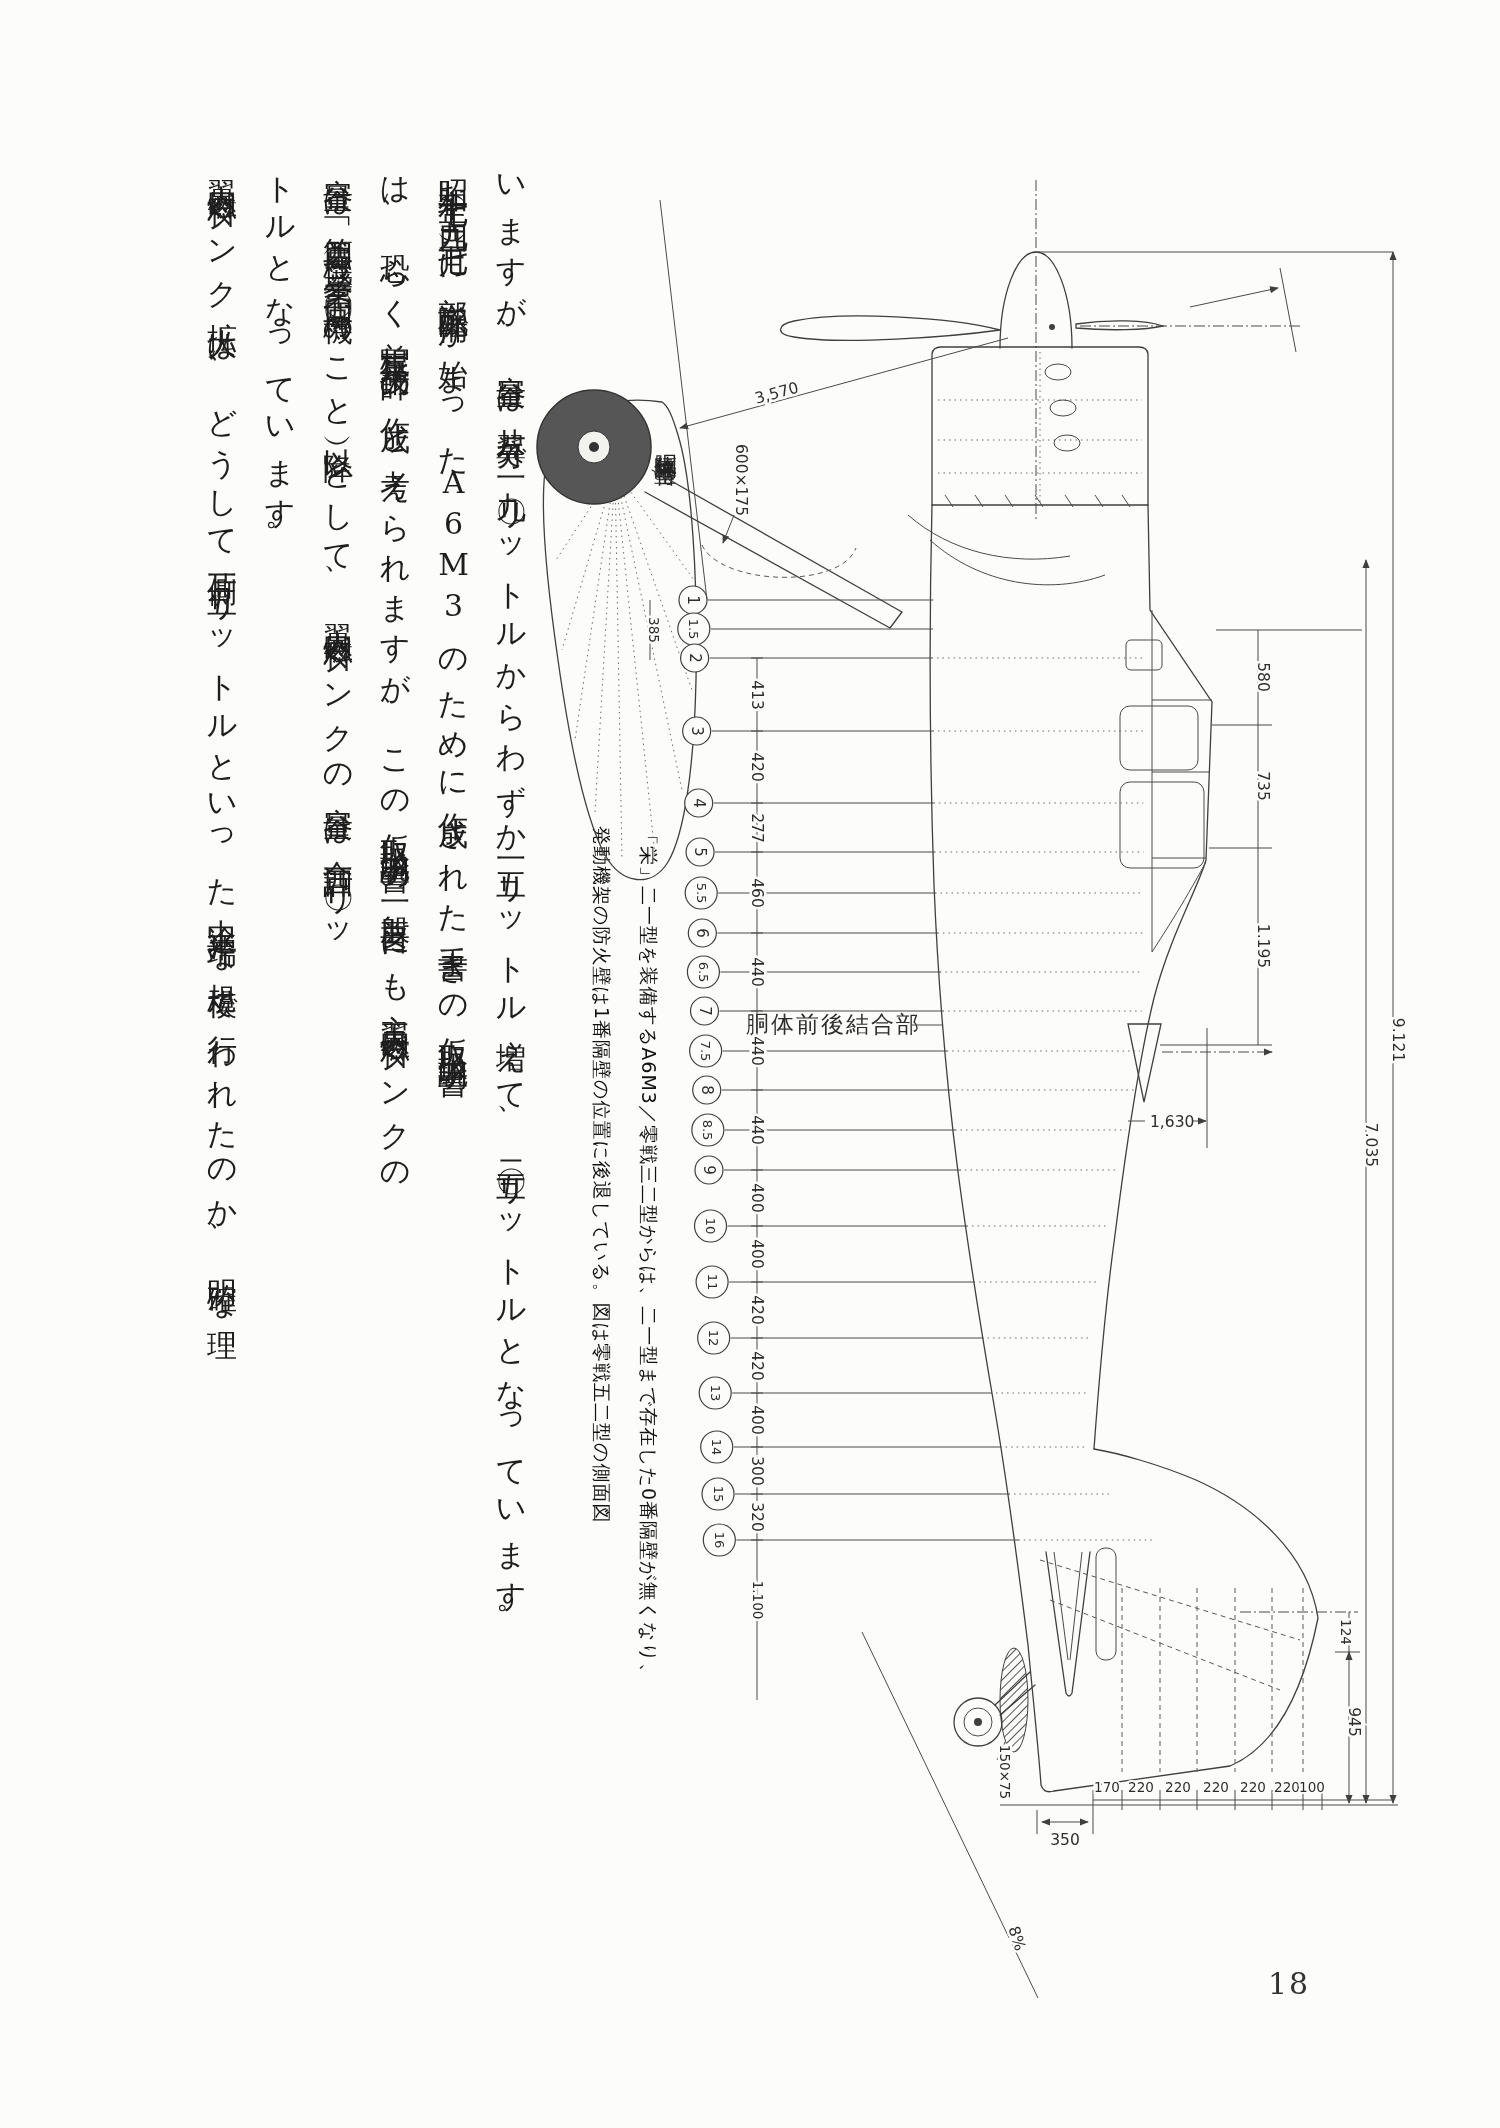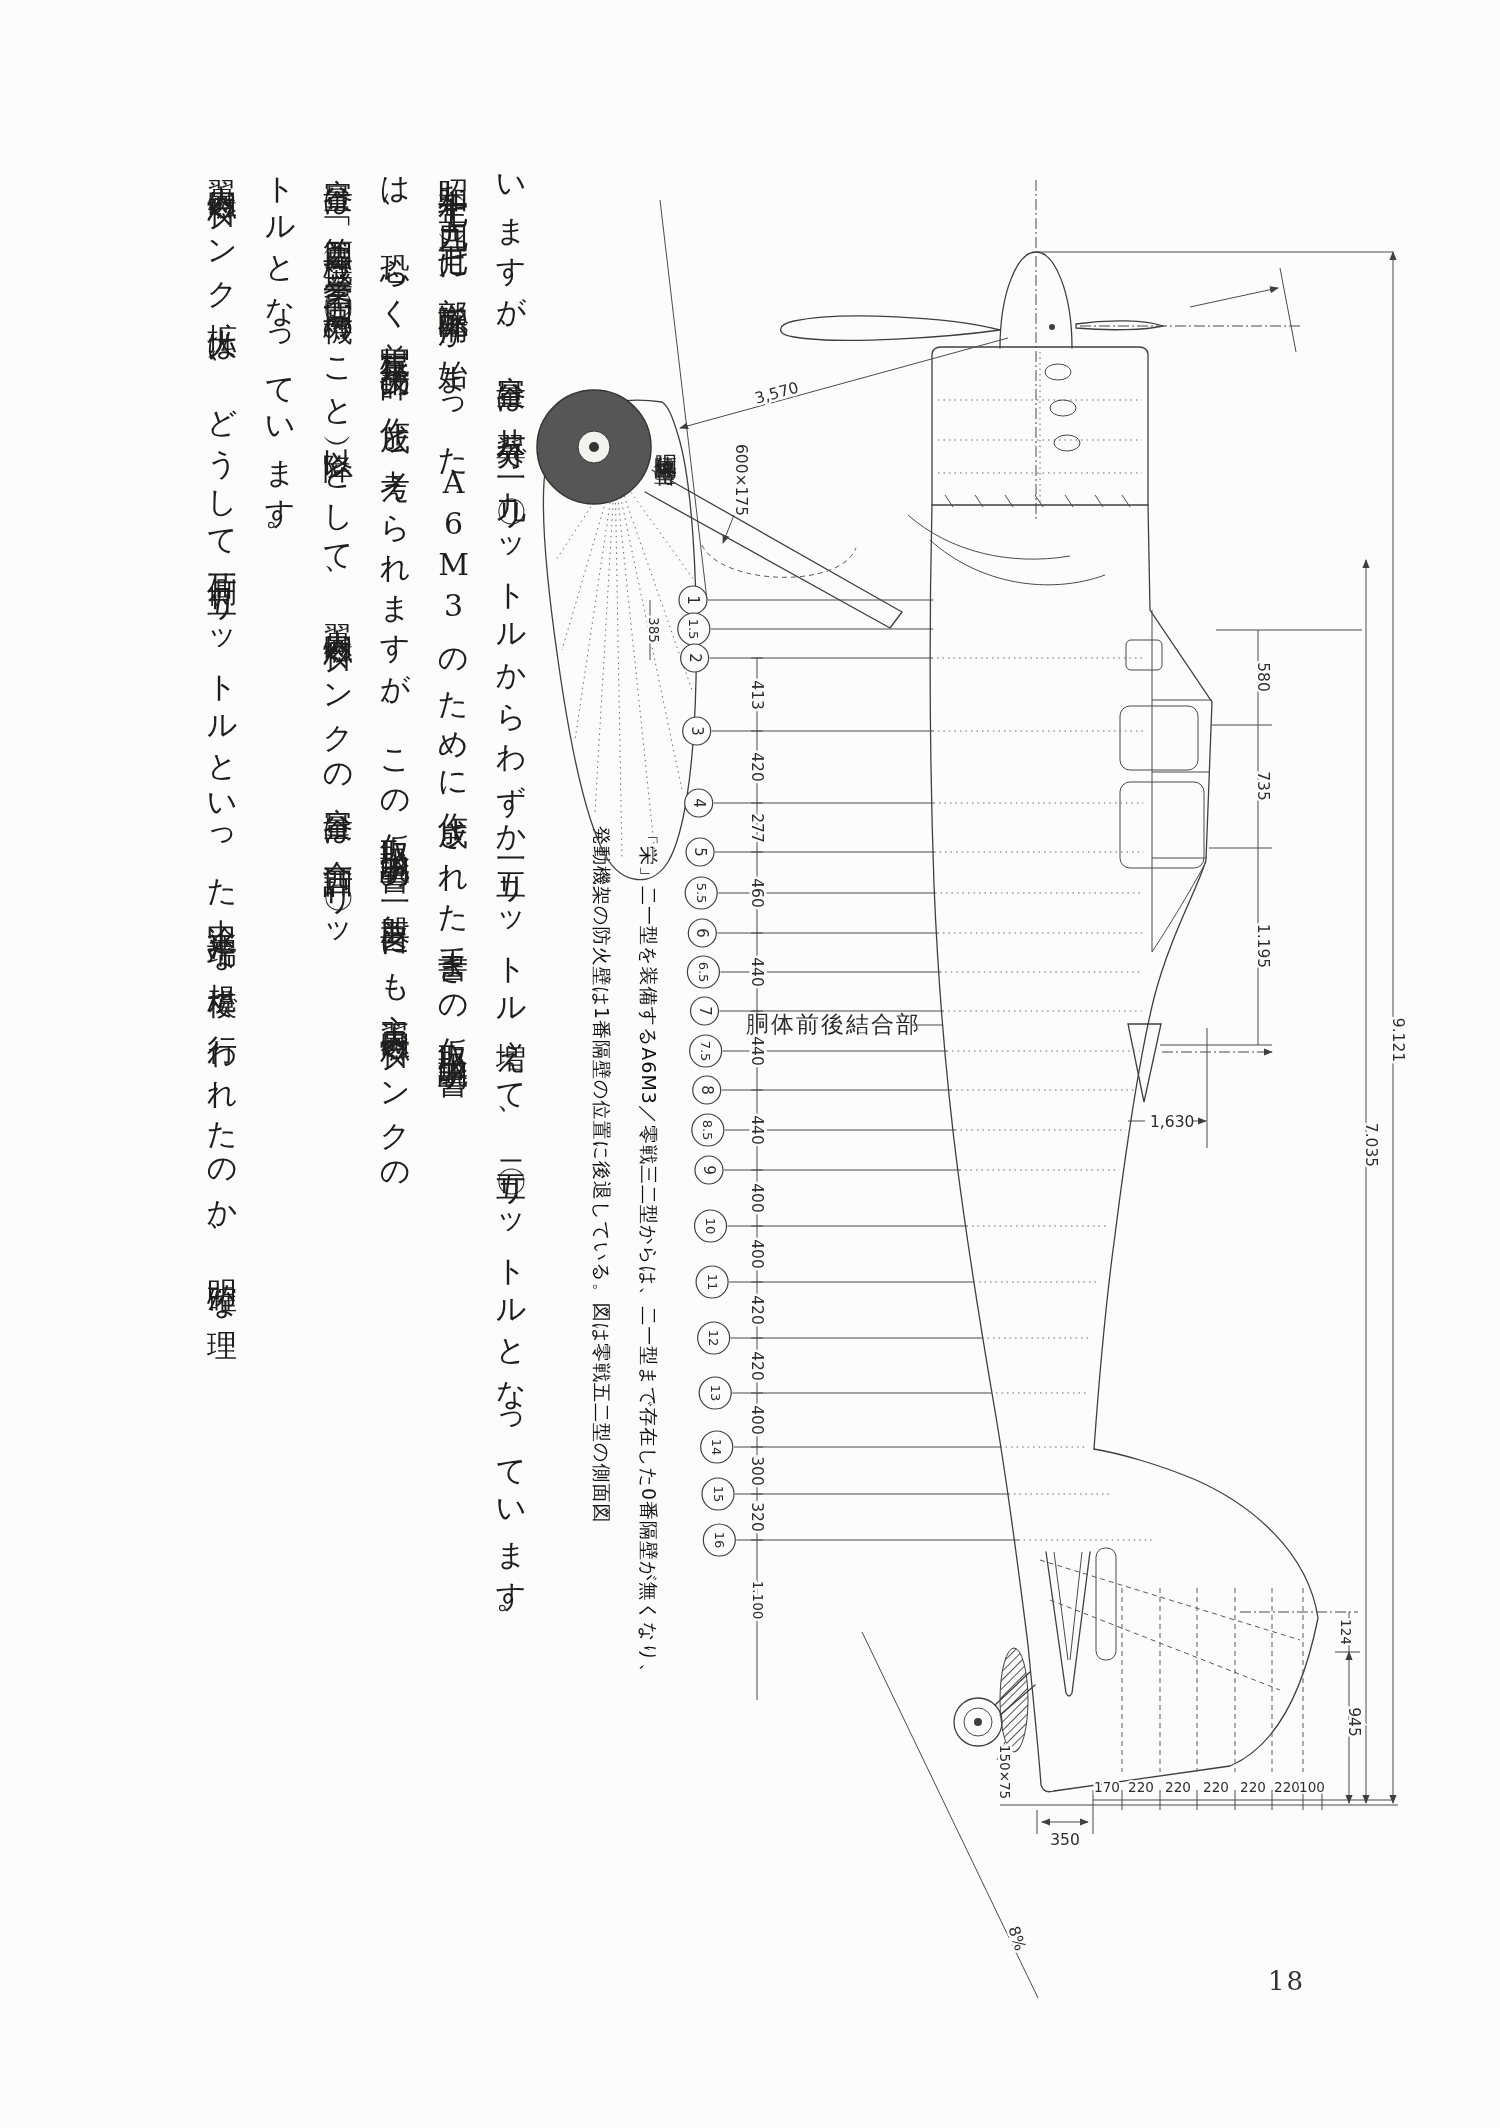--- a/index.html
+++ b/index.html
@@ -30,7 +30,7 @@
     font-family:"DejaVu Sans","Liberation Sans",sans-serif;
   }
   .page-number{
-    position:absolute;left:1268px;top:1966px;font-size:26px;color:#333;
+    position:absolute;left:1268px;top:1966px;font-size:30px;color:#333;
     font-family:"DejaVu Serif","Liberation Serif",serif;letter-spacing:2px;
   }
   svg.diagram{position:absolute;left:0;top:0;}

